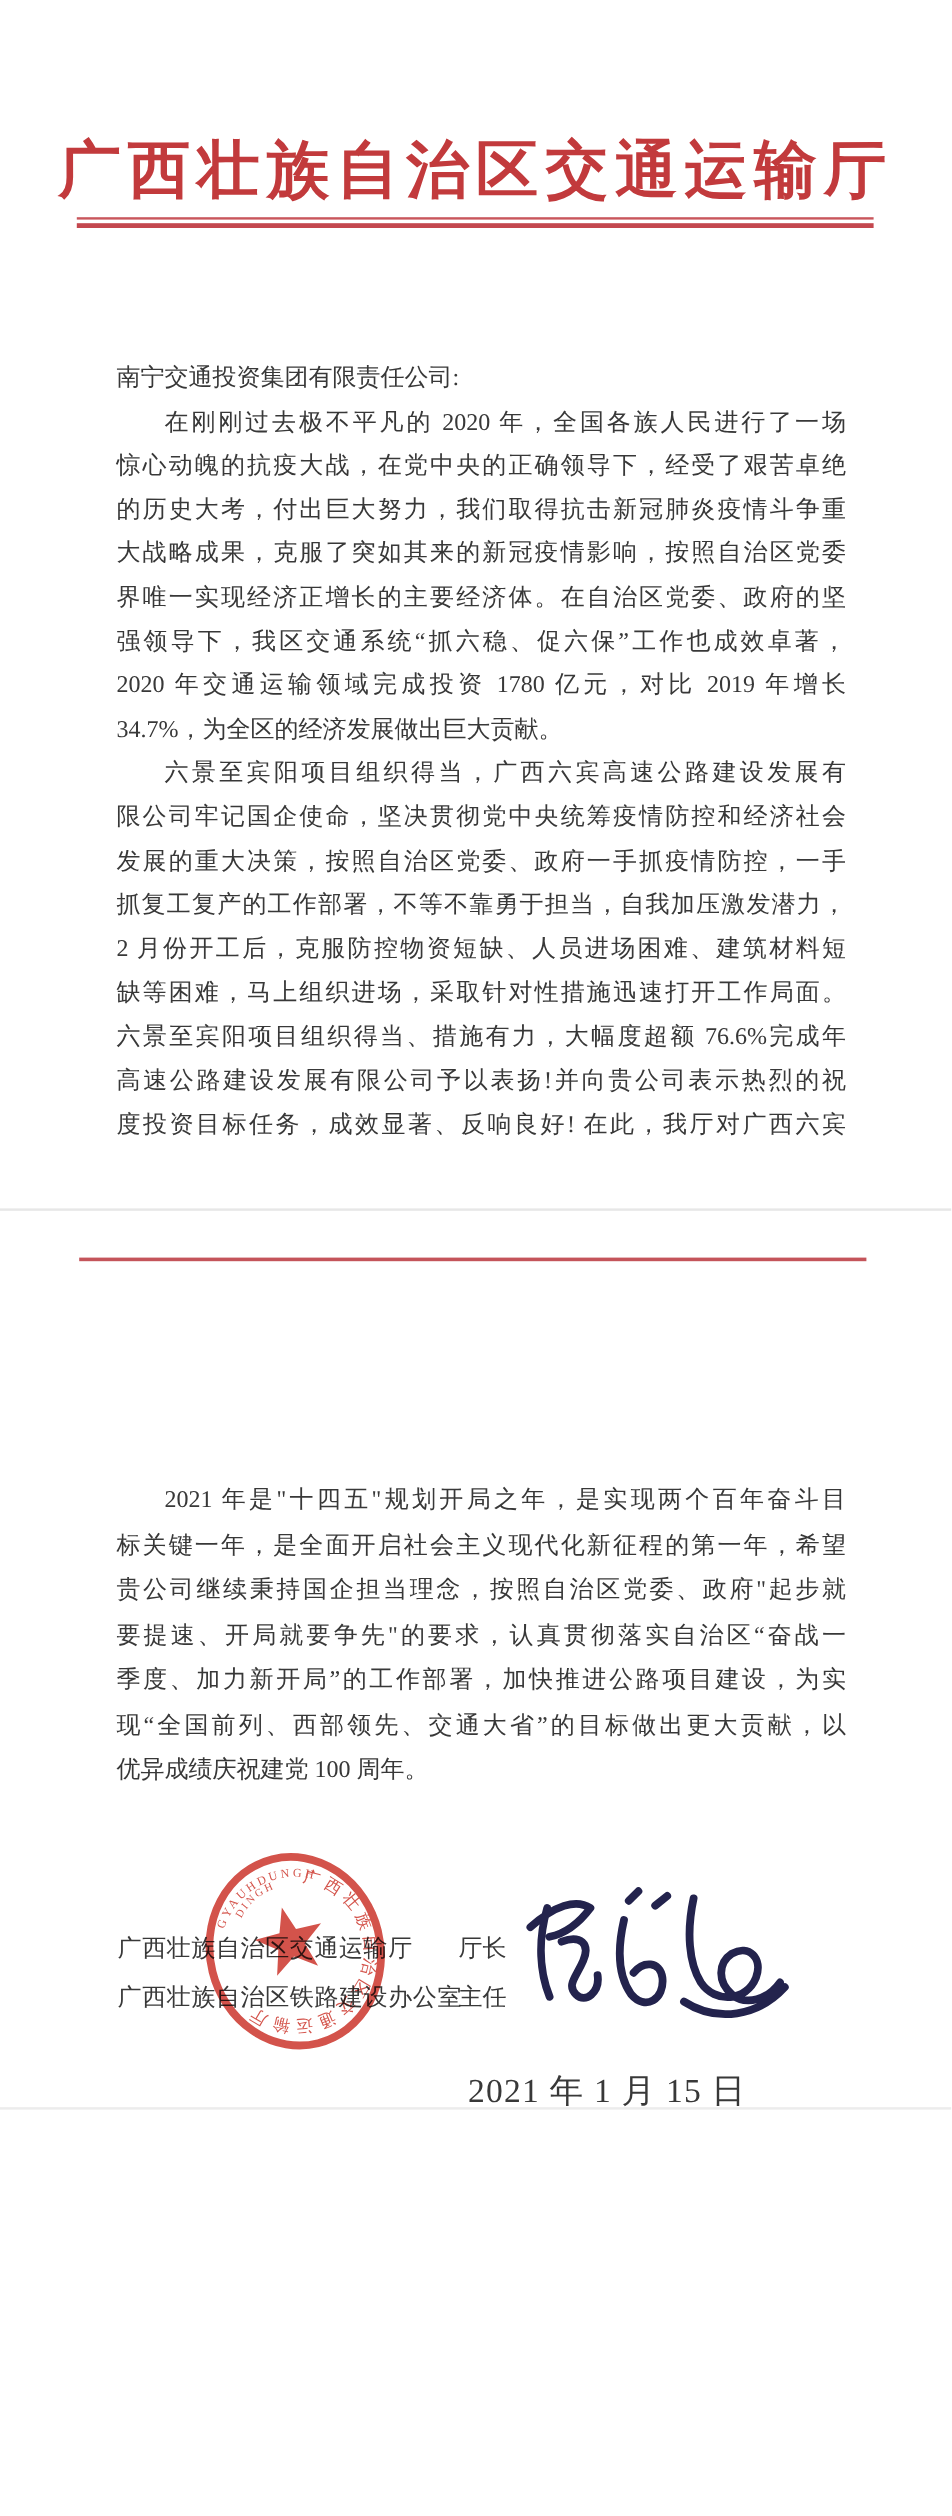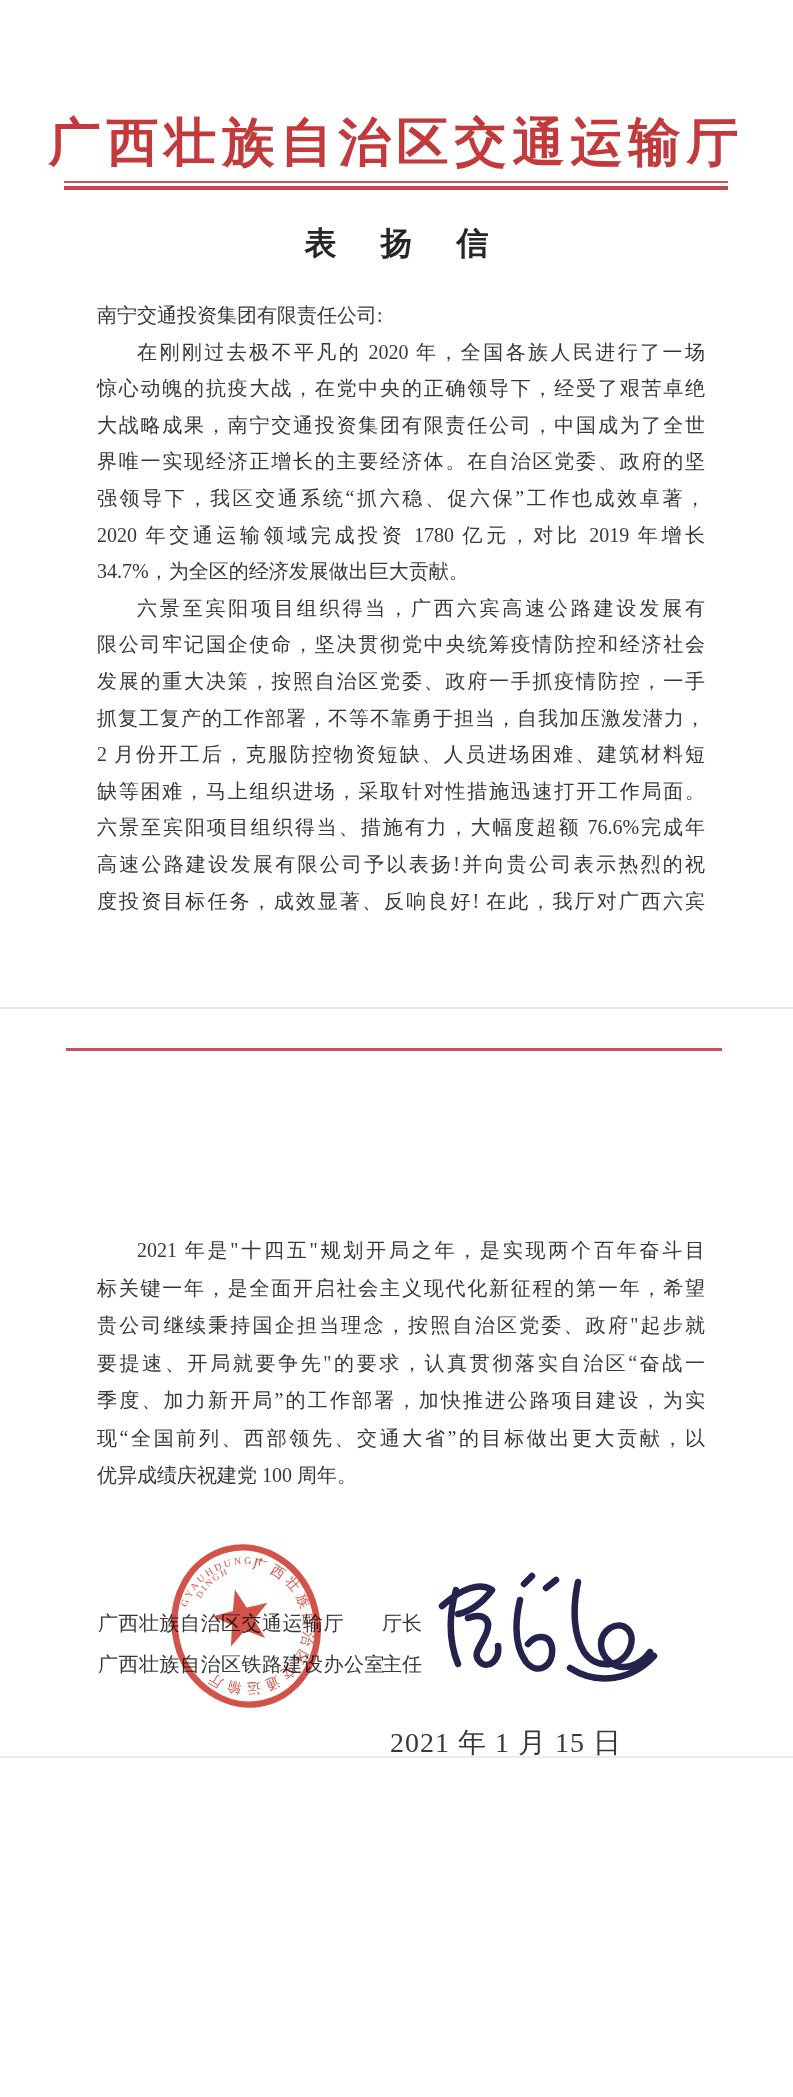--- a/index.html
+++ b/index.html
@@ -60,7 +60,6 @@
     <div class="thick"></div>
   </div>
 
-  <h2 class="letter-title">表 扬 信</h2>
 
   <div class="body-text body-p1">
     <div class="salutation">南宁交通投资集团有限责任公司:</div>

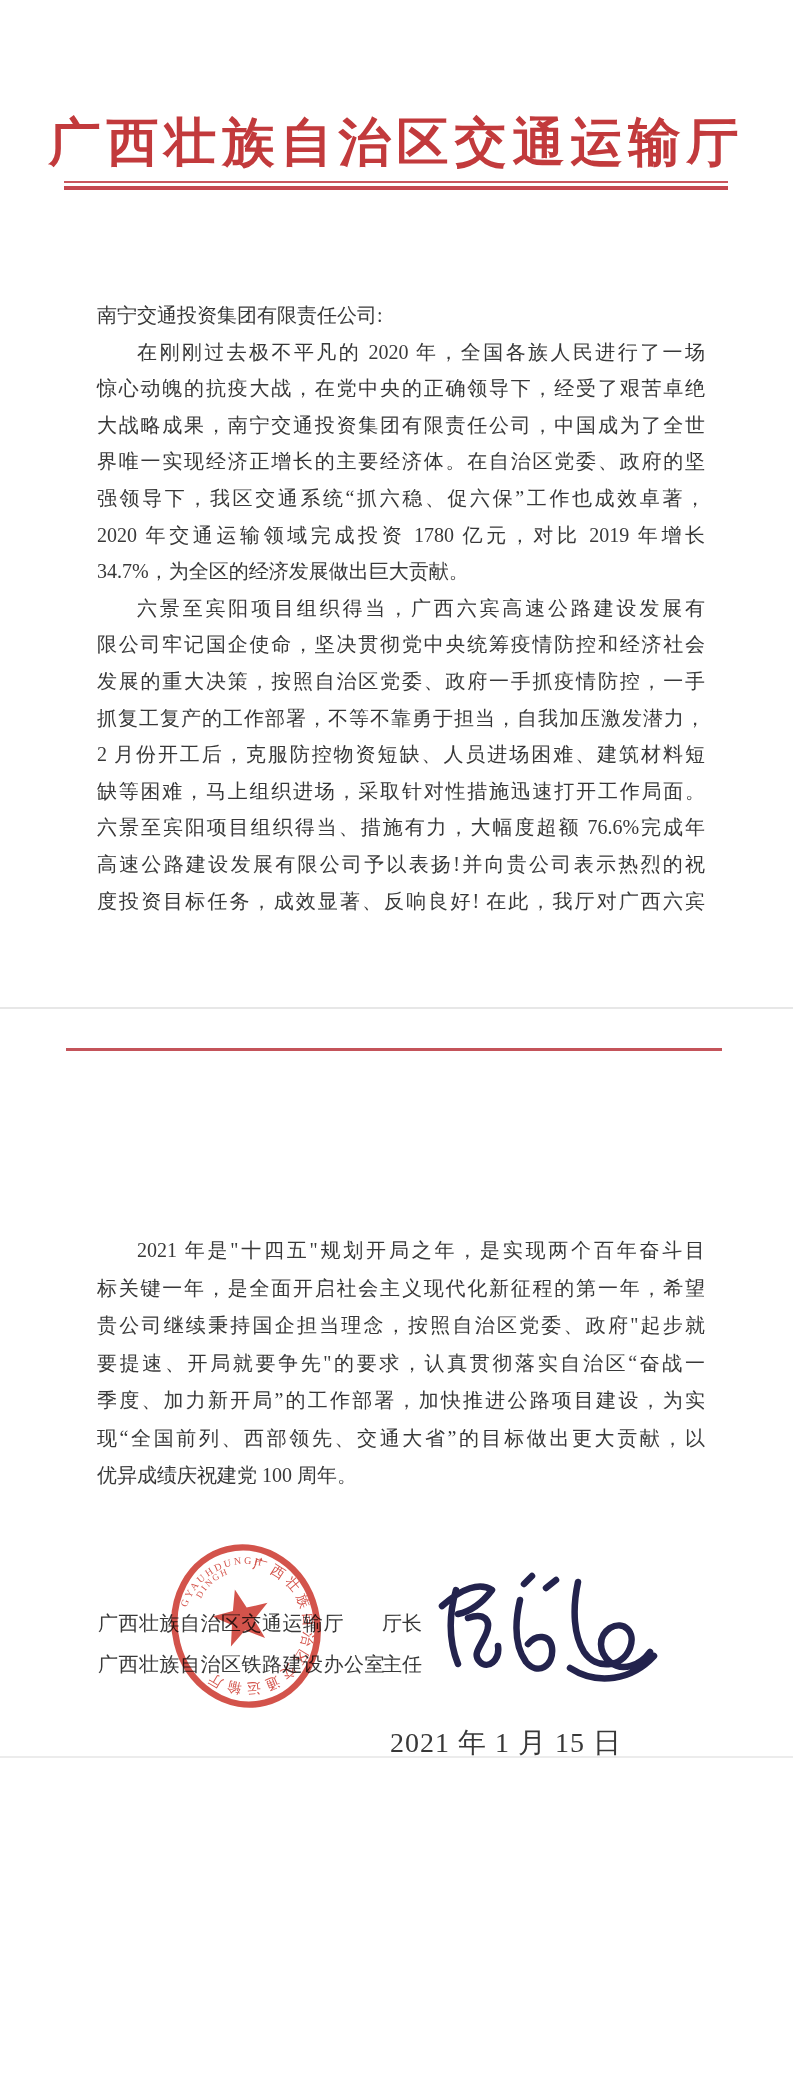--- a/index.html
+++ b/index.html
@@ -65,6 +65,7 @@
     <div class="salutation">南宁交通投资集团有限责任公司:</div>
     <div class="line indent">在刚刚过去极不平凡的 2020 年，全国各族人民进行了一场</div>
     <div class="line">惊心动魄的抗疫大战，在党中央的正确领导下，经受了艰苦卓绝</div>
+    <div class="line">的历史大考，付出巨大努力，我们取得抗击新冠肺炎疫情斗争重</div>
     <div class="line">大战略成果，南宁交通投资集团有限责任公司，中国成为了全世</div>
     <div class="line">界唯一实现经济正增长的主要经济体。在自治区党委、政府的坚</div>
     <div class="line">强领导下，我区交通系统“抓六稳、促六保”工作也成效卓著，</div>

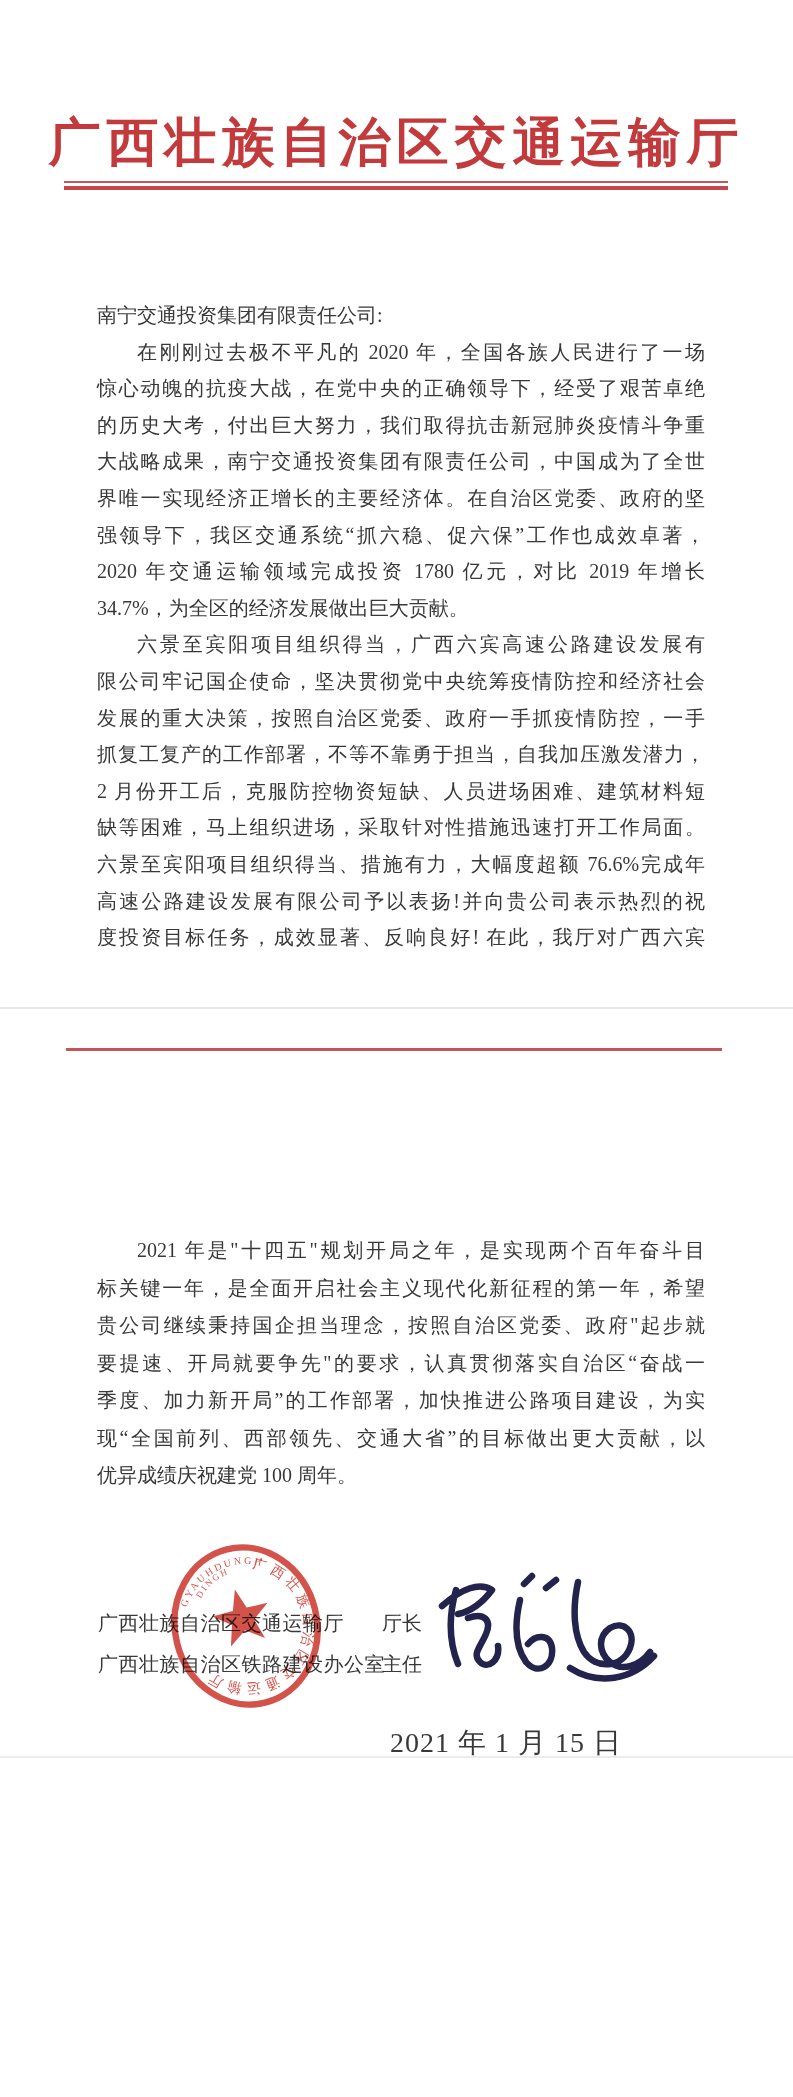--- a/index.html
+++ b/index.html
@@ -66,7 +66,7 @@
     <div class="line indent">在刚刚过去极不平凡的 2020 年，全国各族人民进行了一场</div>
     <div class="line">惊心动魄的抗疫大战，在党中央的正确领导下，经受了艰苦卓绝</div>
     <div class="line">的历史大考，付出巨大努力，我们取得抗击新冠肺炎疫情斗争重</div>
-    <div class="line">大战略成果，南宁交通投资集团有限责任公司，中国成为了全世</div>
+    <div class="line">大战略成果，克服了突如其来的新冠疫情影响，按照自治区党委</div>
     <div class="line">界唯一实现经济正增长的主要经济体。在自治区党委、政府的坚</div>
     <div class="line">强领导下，我区交通系统“抓六稳、促六保”工作也成效卓著，</div>
     <div class="line">2020 年交通运输领域完成投资 1780 亿元，对比 2019 年增长</div>

